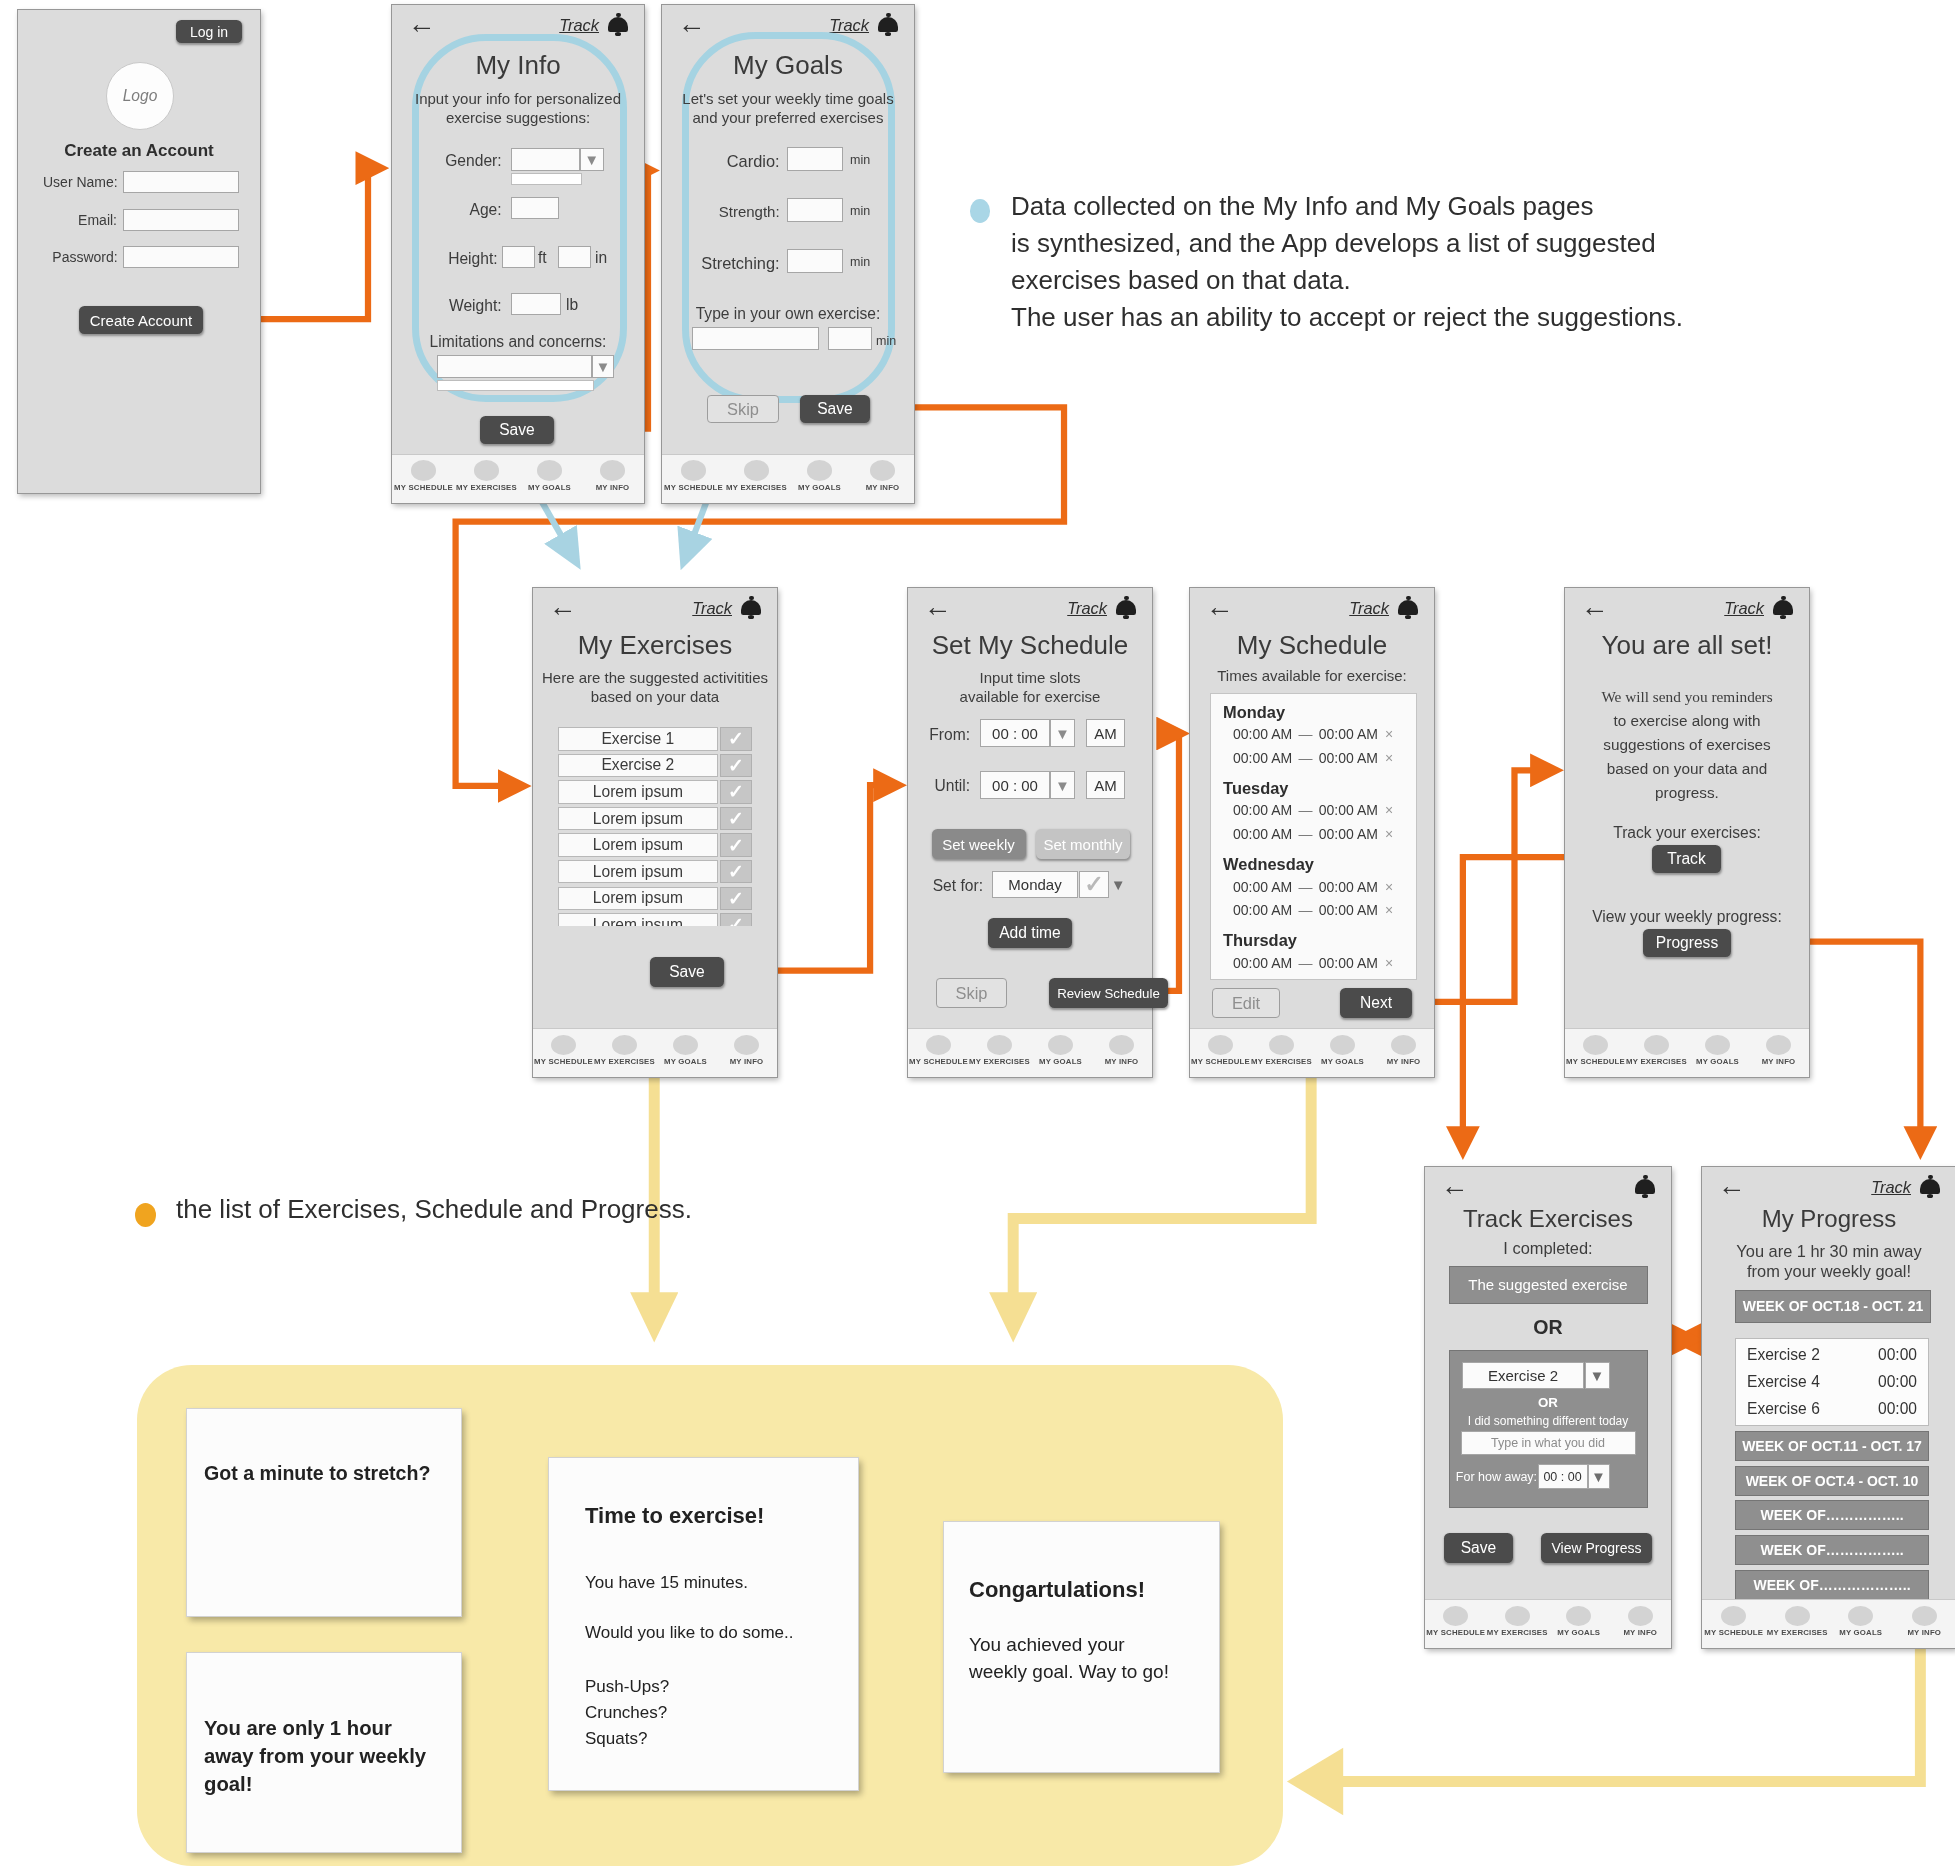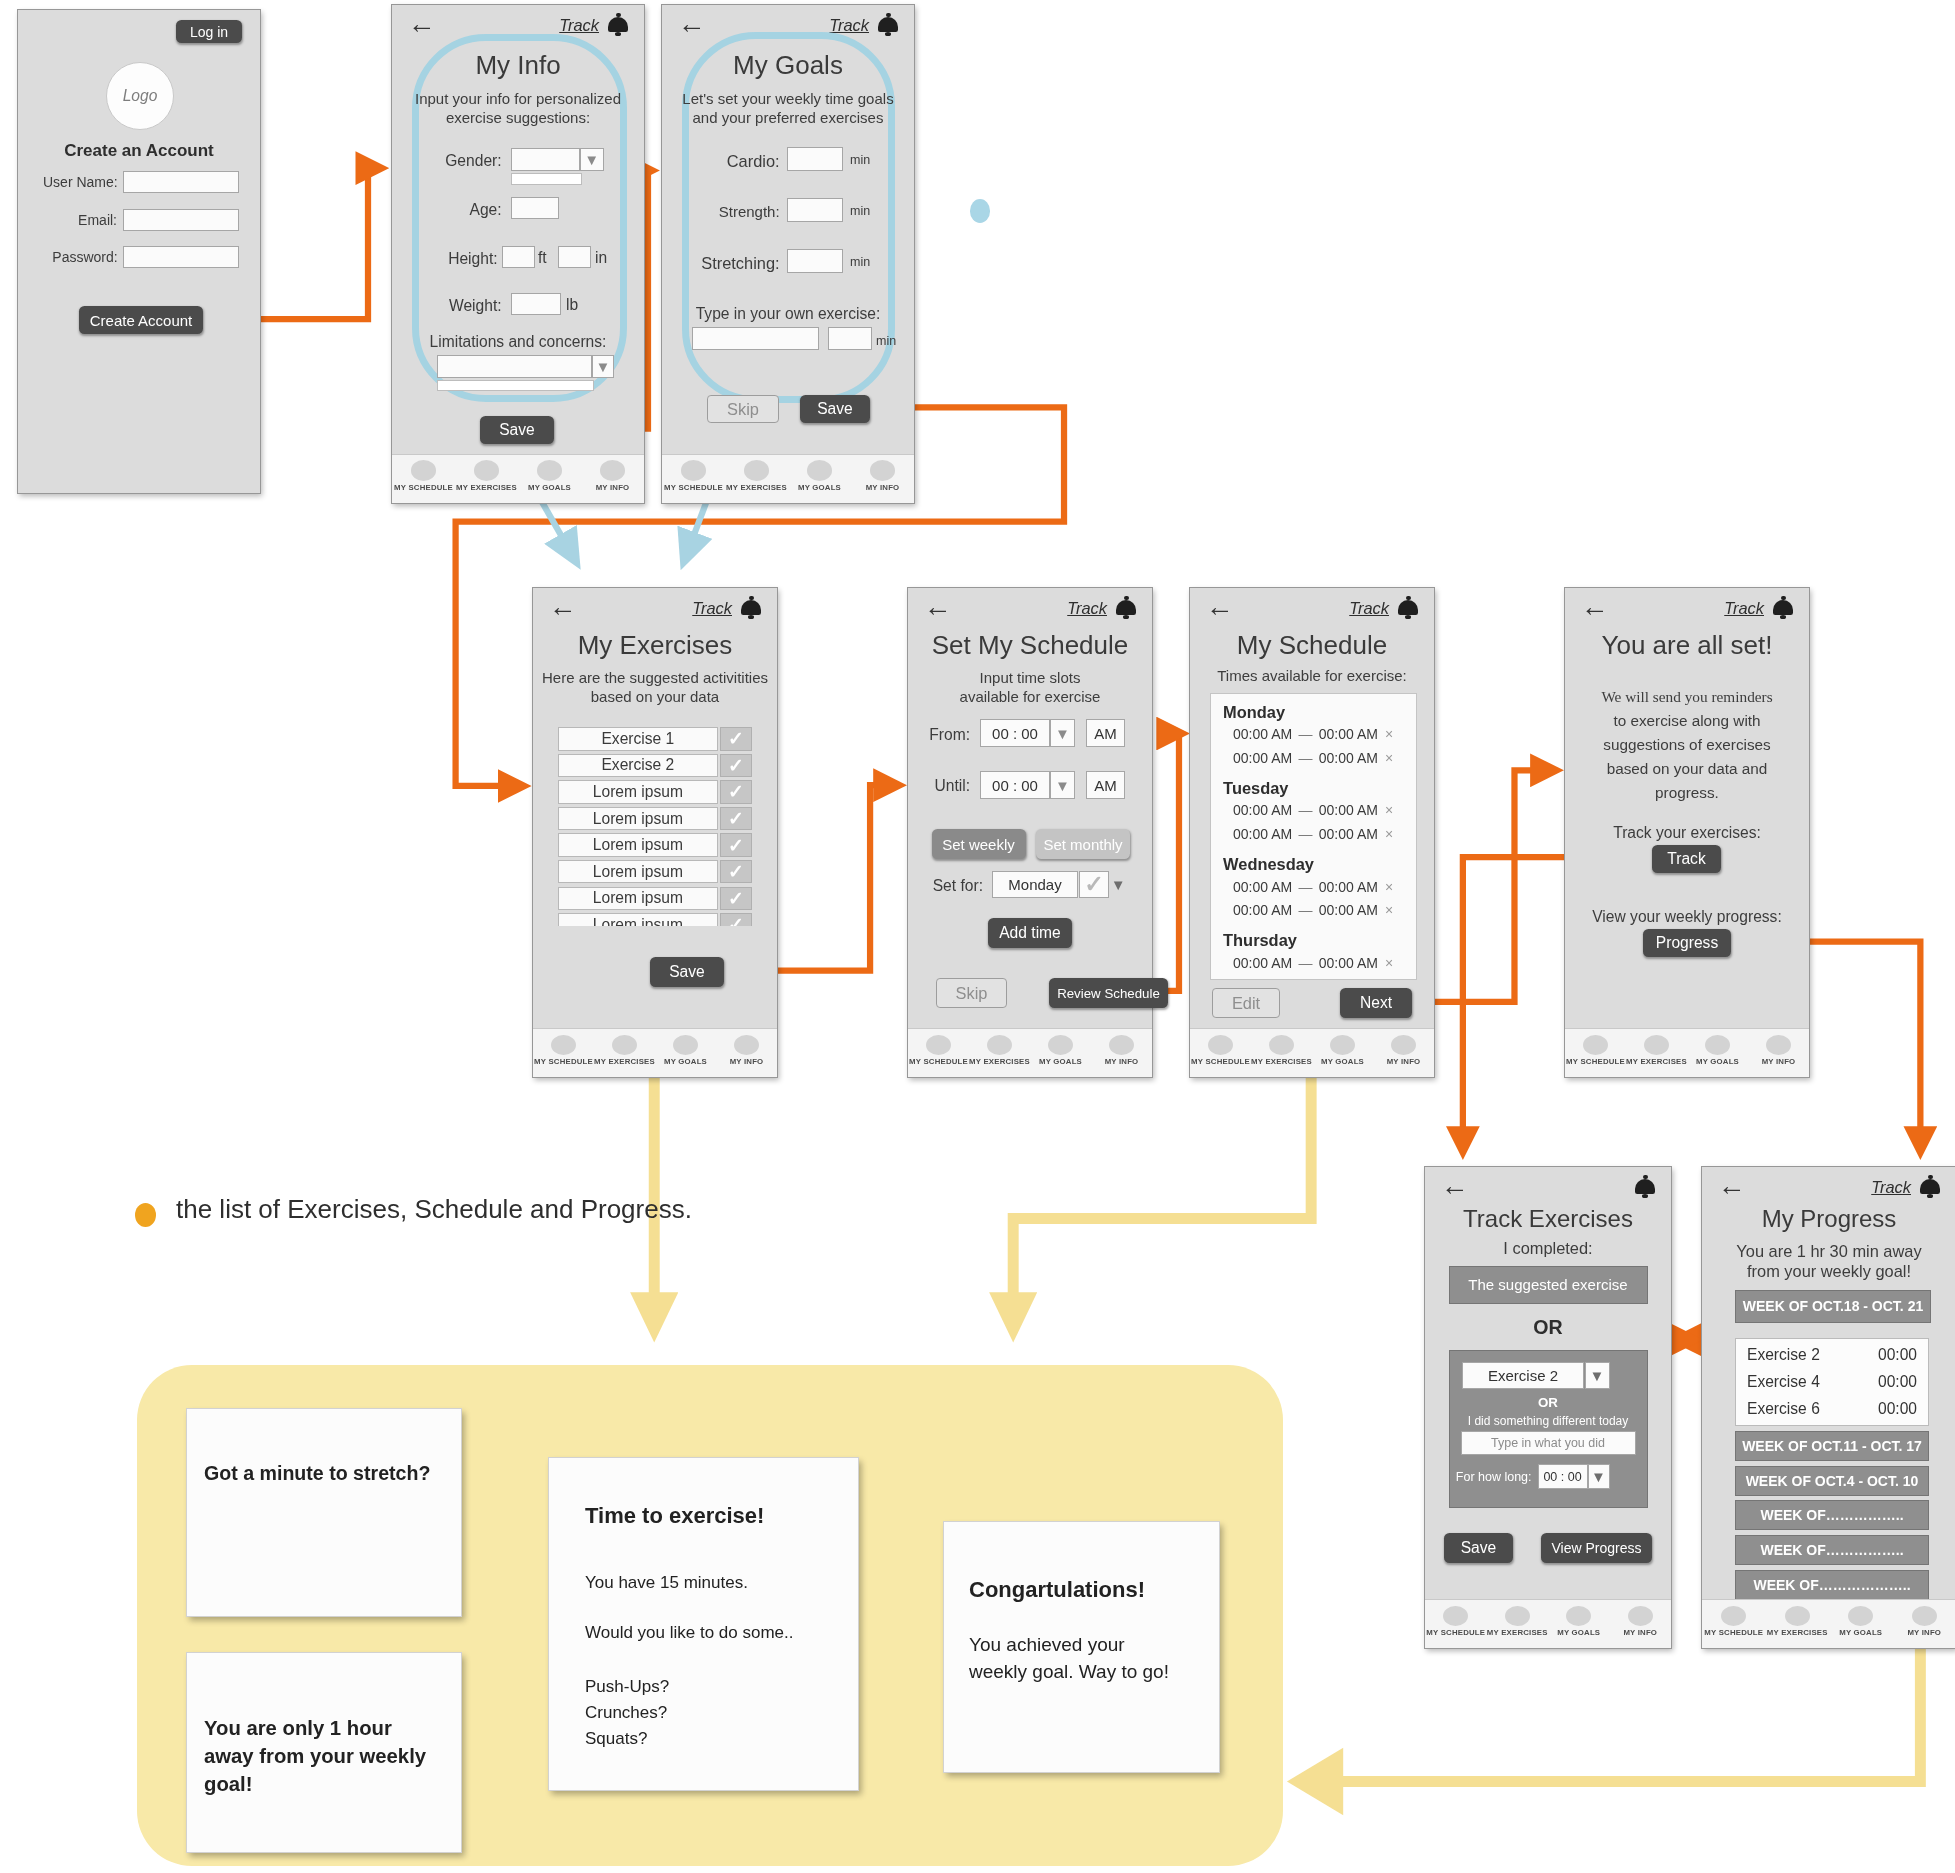--- a/index.html
+++ b/index.html
@@ -510,6 +510,13 @@
   </div>
 
   <div class="bullet" style="left:970px;top:199px;width:20.3px;height:23.5px;background:#a9d6e6;"></div>
+  <div style="position:absolute;left:1011px;top:188px;z-index:3;">
+
+  <div class="note-line">Data collected on the My Info and My Goals pages</div>
+      <div class="note-line">is synthesized, and the App develops a list of suggested</div>
+      <div class="note-line">exercises based on that data.</div>
+      <div class="note-line">The user has an ability to accept or reject the suggestions.</div>
+    </div>
   <div class="bullet" style="left:135px;top:1203px;width:21px;height:24px;background:#f0a41f;"></div>
   <div style="position:absolute;left:176px;top:1191px;z-index:3;">
 

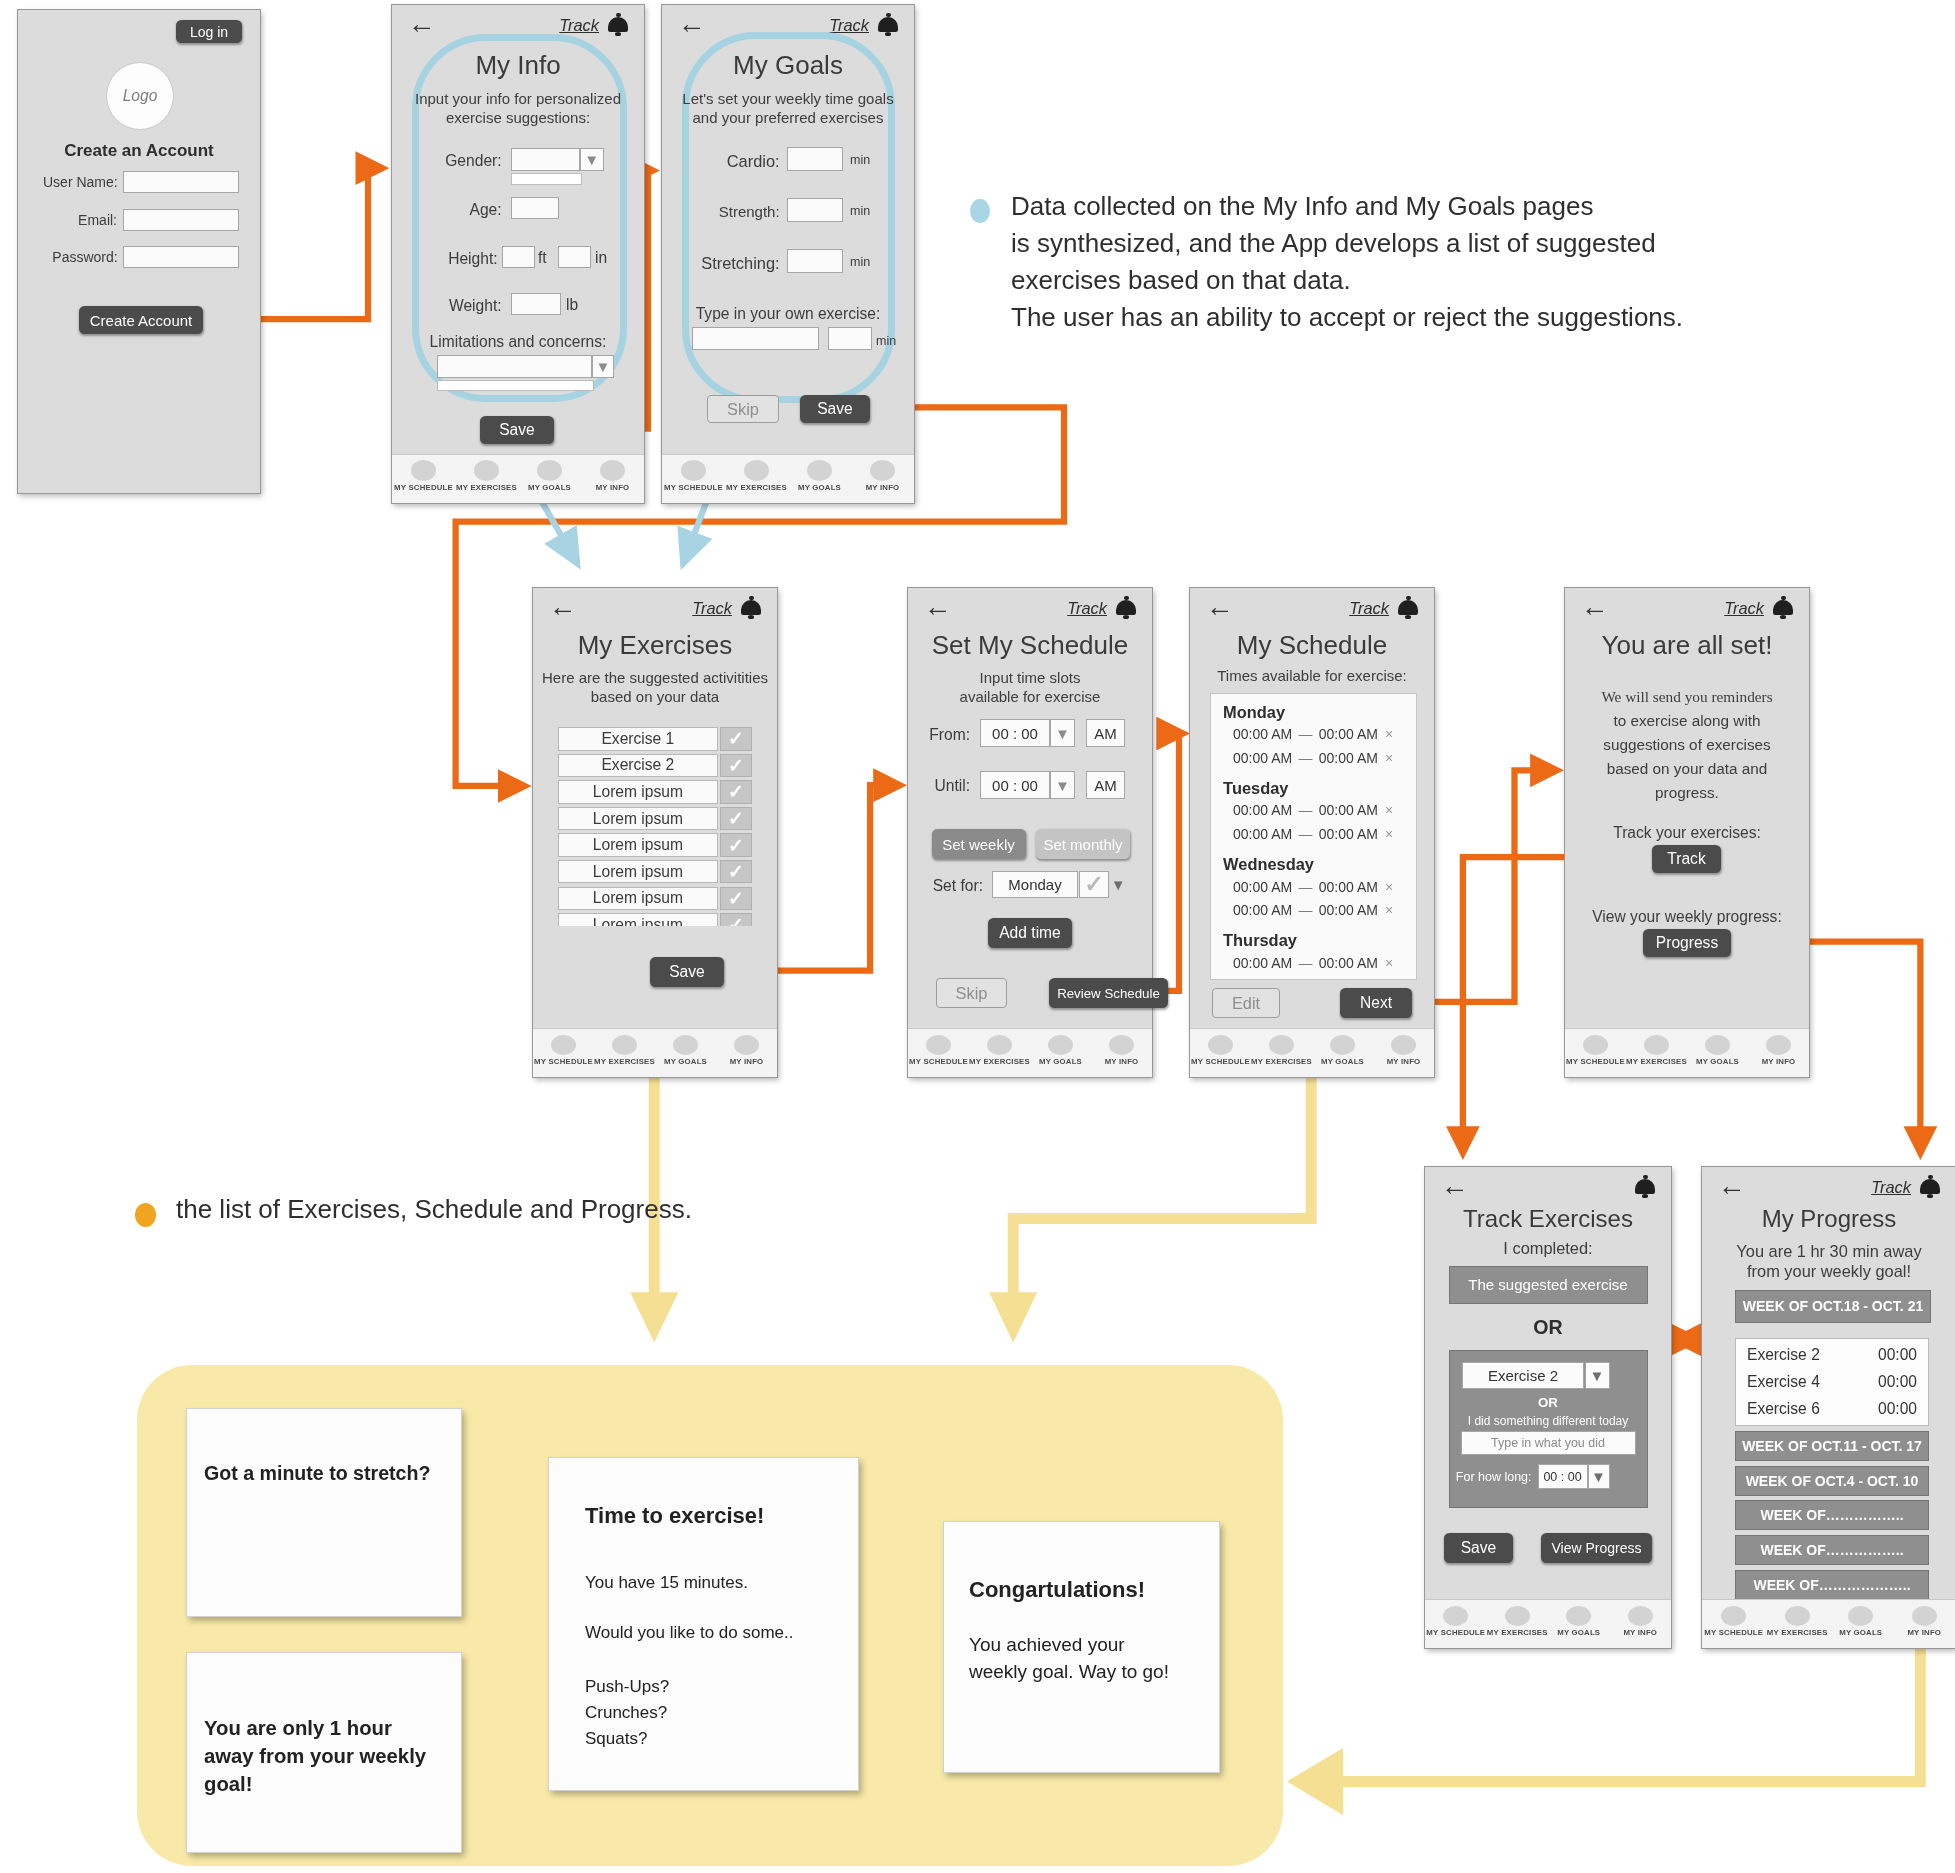--- a/index.html
+++ b/index.html
@@ -428,7 +428,7 @@
       <div class="wtxt" style="top:44px;font-size:13.3px;font-weight:bold;">OR</div>
       <div class="wtxt" style="top:63px;font-size:12px;">I did something different today</div>
       <div class="inp" style="left:11px;top:80px;width:175px;height:23.5px;display:flex;align-items:center;justify-content:center;font-size:12.5px;color:#8c8c8c;">Type in what you did</div>
-      <div style="position:absolute;left:6.3px;top:119px;color:#fff;font-size:12.5px;">For how long:</div>
+      <div style="position:absolute;left:6.3px;top:119px;color:#fff;font-size:12.5px;">For how away:</div>
       <div class="inp" style="left:88px;top:113px;width:50px;height:25px;display:flex;align-items:center;justify-content:center;font-size:12.5px;color:#333;">00 : 00</div>
       <div class="inp tri" style="left:138px;top:113px;width:22px;height:25px;color:#6e6e6e;">▼</div>
     </div>

